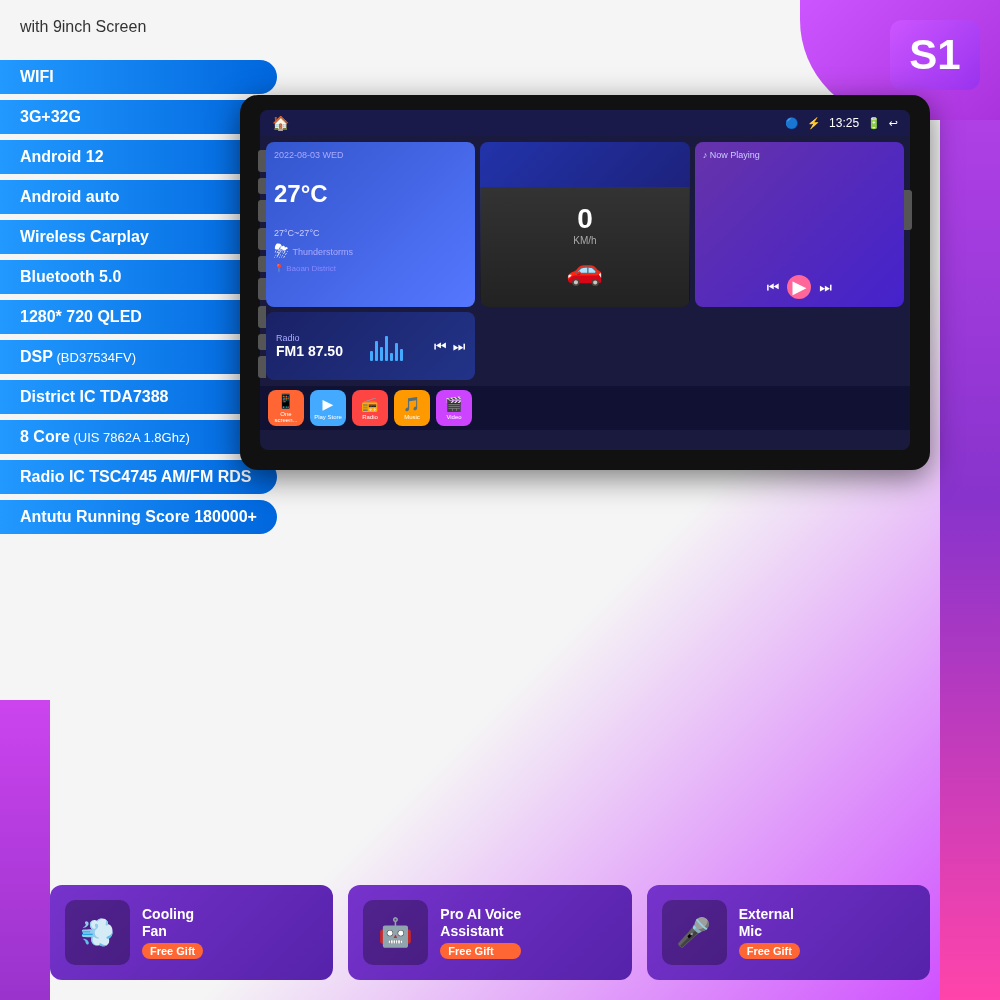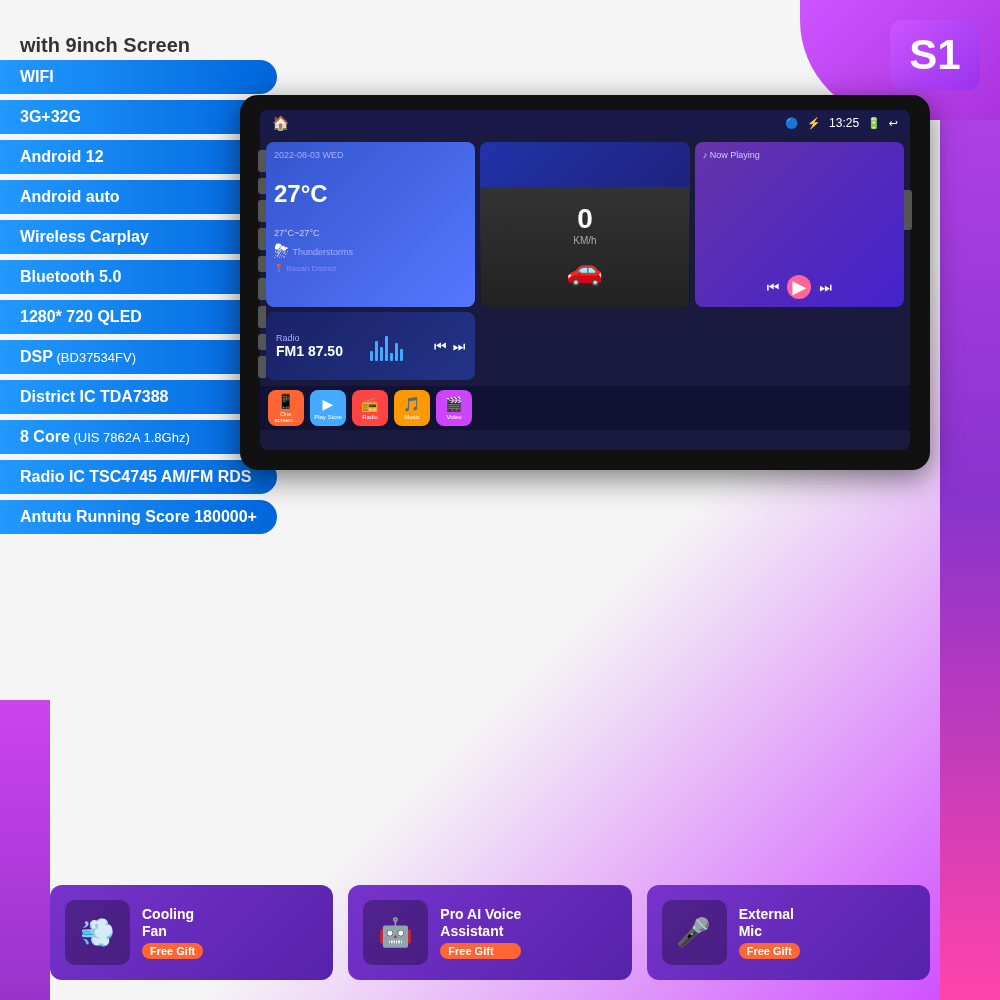--- a/index.html
+++ b/index.html
@@ -71,12 +71,12 @@
 
     .subtitle {
       position: absolute;
-      top: 34px;
+      top: 18px;
       left: 20px;
       z-index: 10;
-      font-size: 20px;
+      font-size: 16px;
       color: #333;
-      font-weight: 700;
+      font-weight: 400;
     }
 
     

